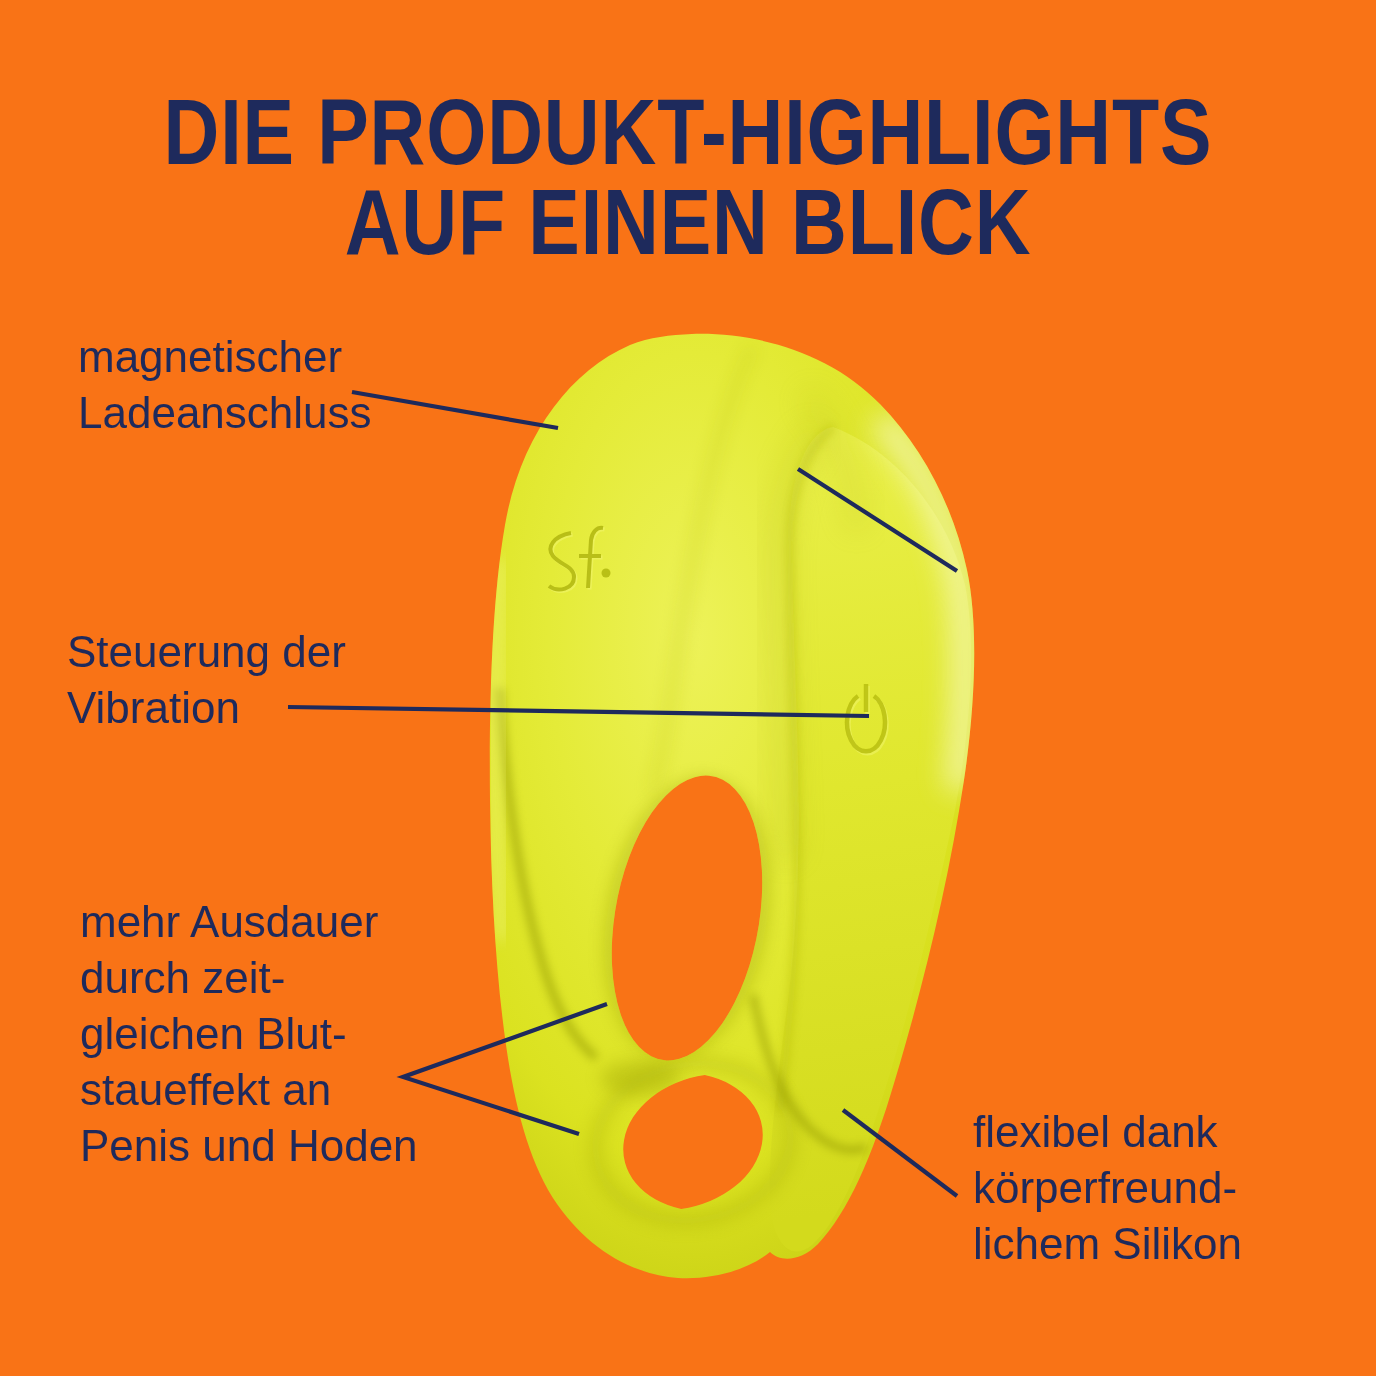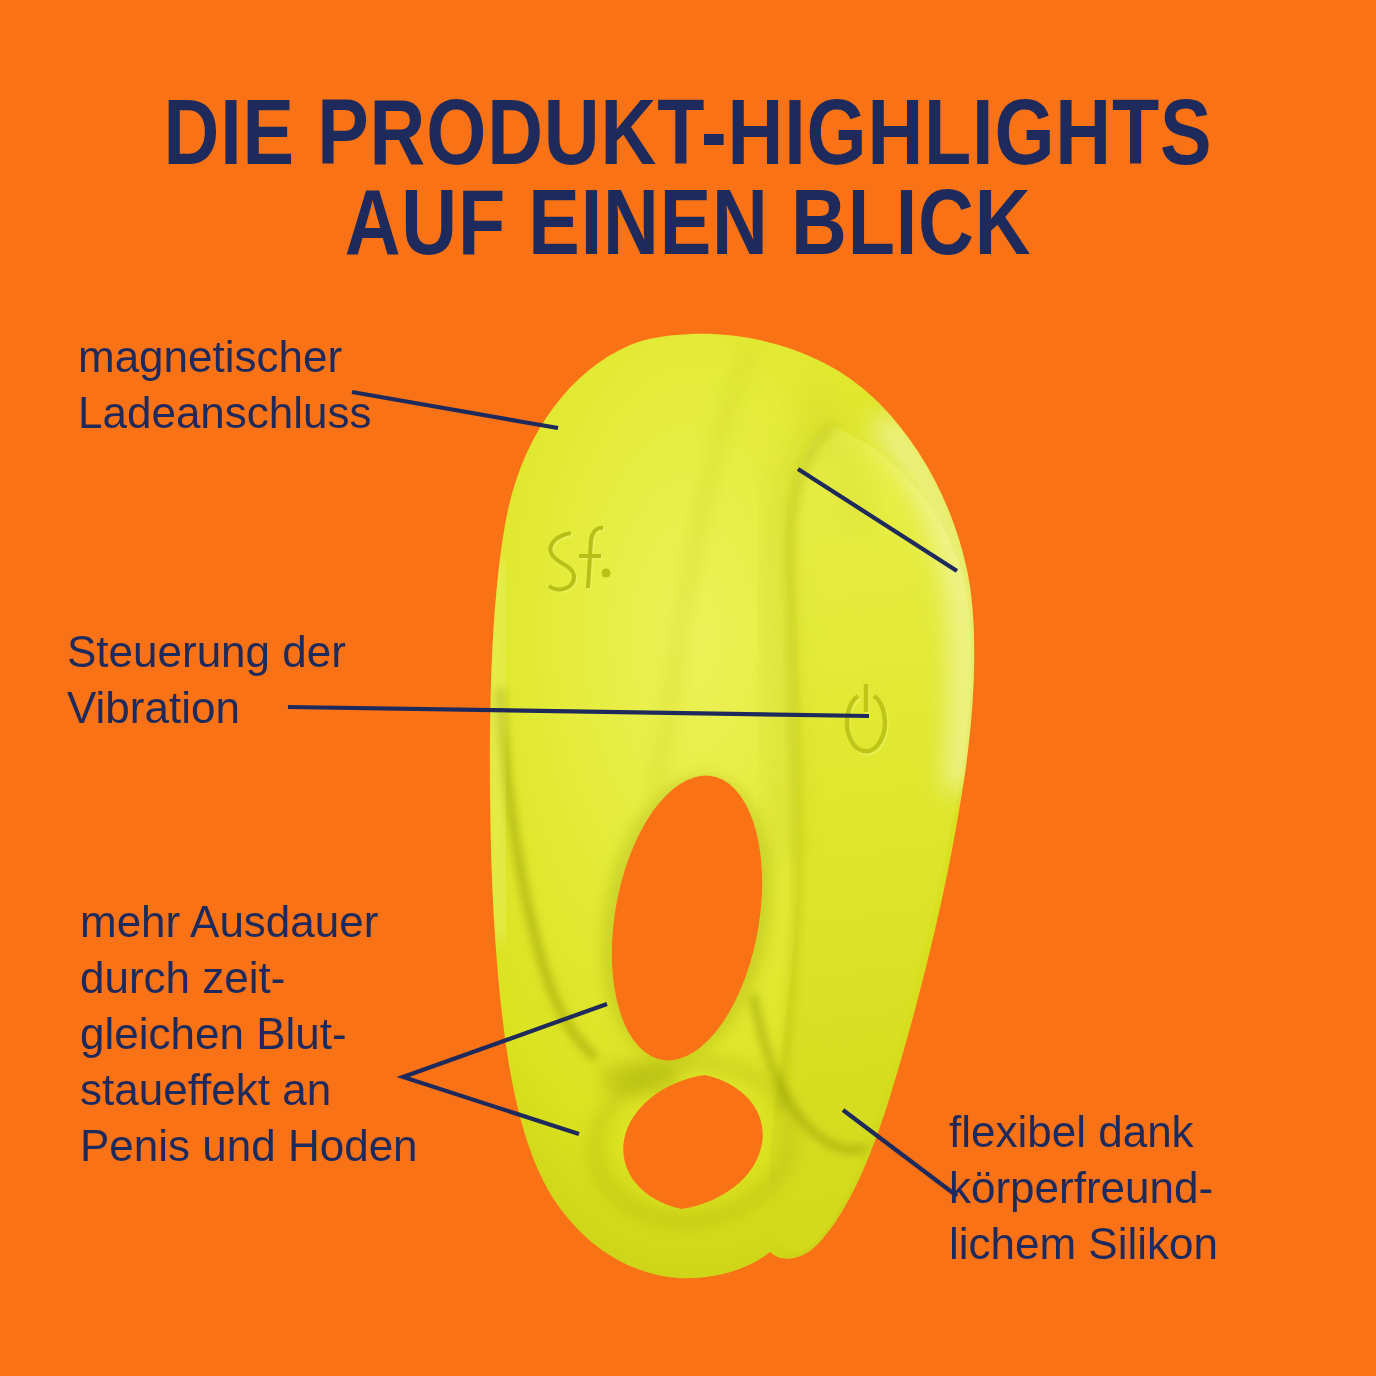--- a/index.html
+++ b/index.html
@@ -187,7 +187,7 @@
 Penis und Hoden</div>
 
 
-  <div class="callout-label" style="left:949px;top:1104px;">flexibel dank
+  <div class="callout-label" style="left:973px;top:1104px;">flexibel dank
 körperfreund-
 lichem Silikon</div>
 

